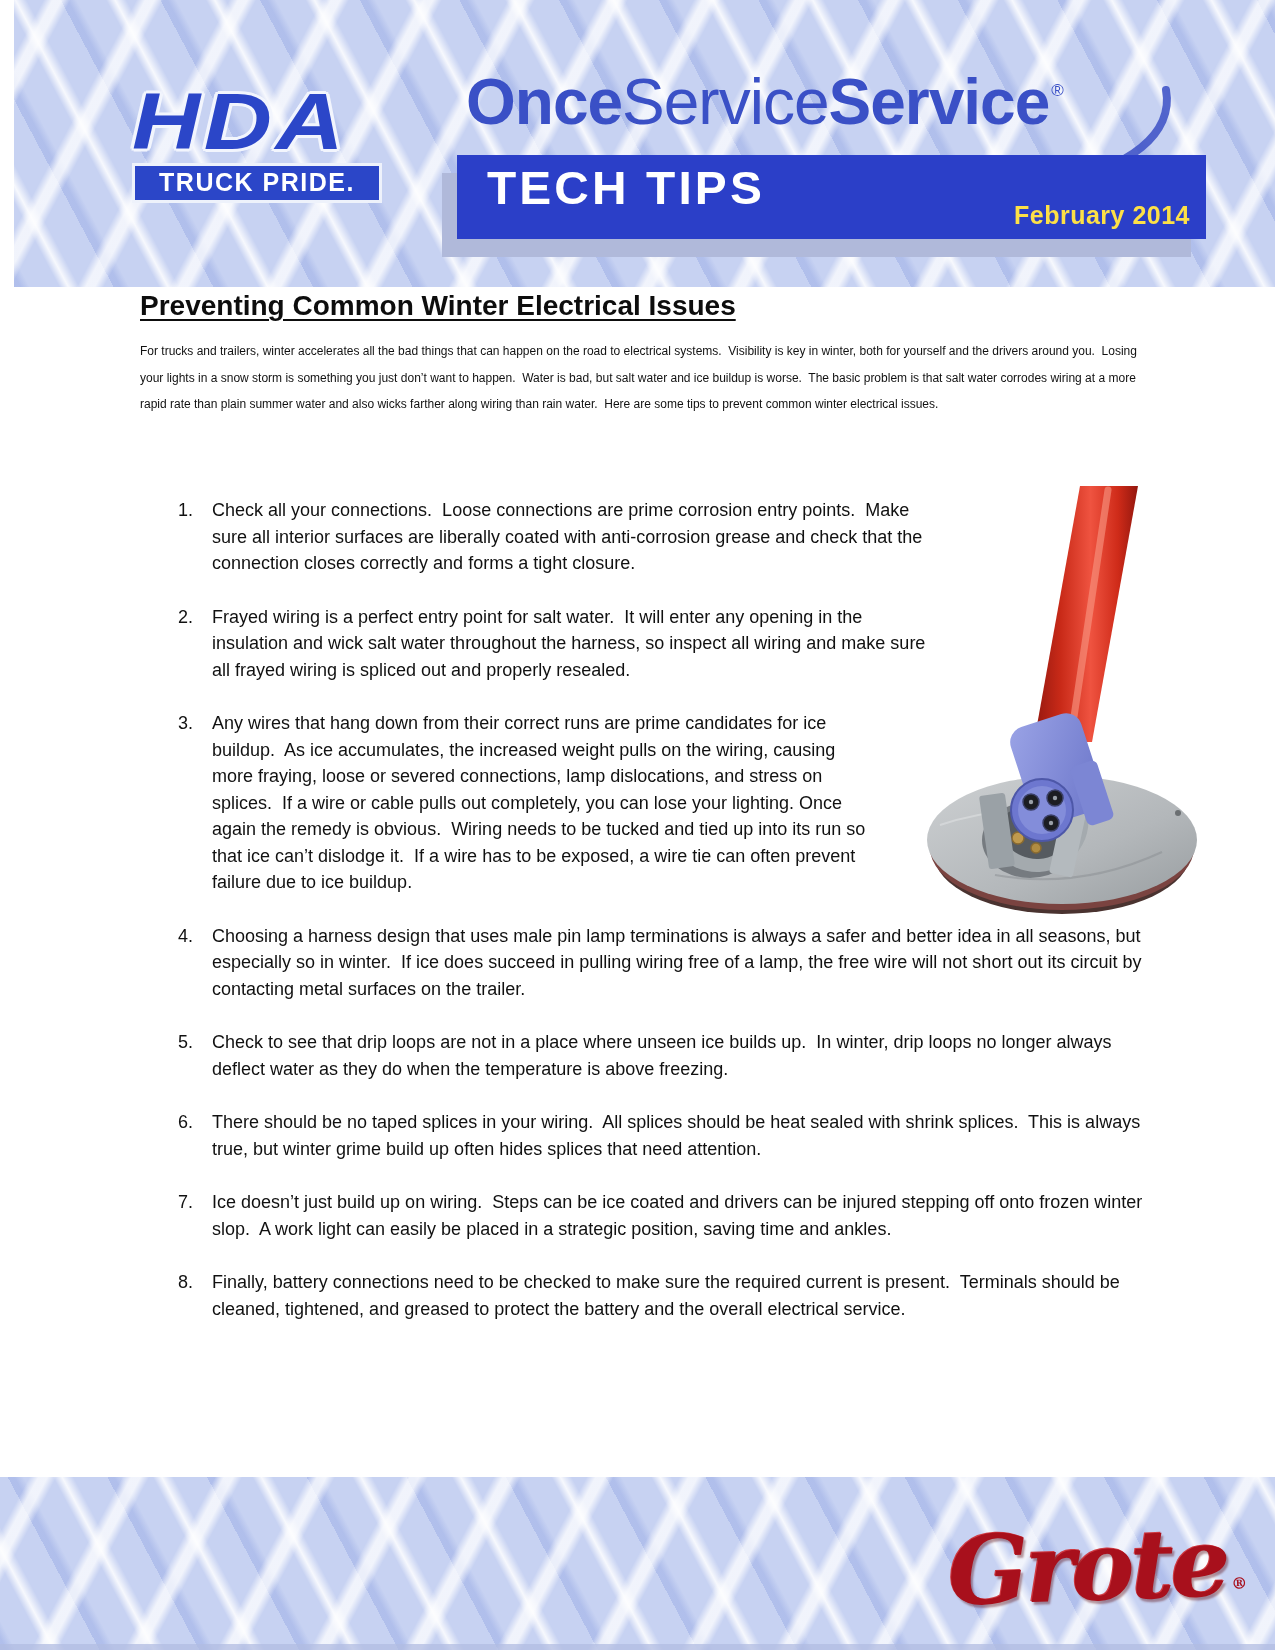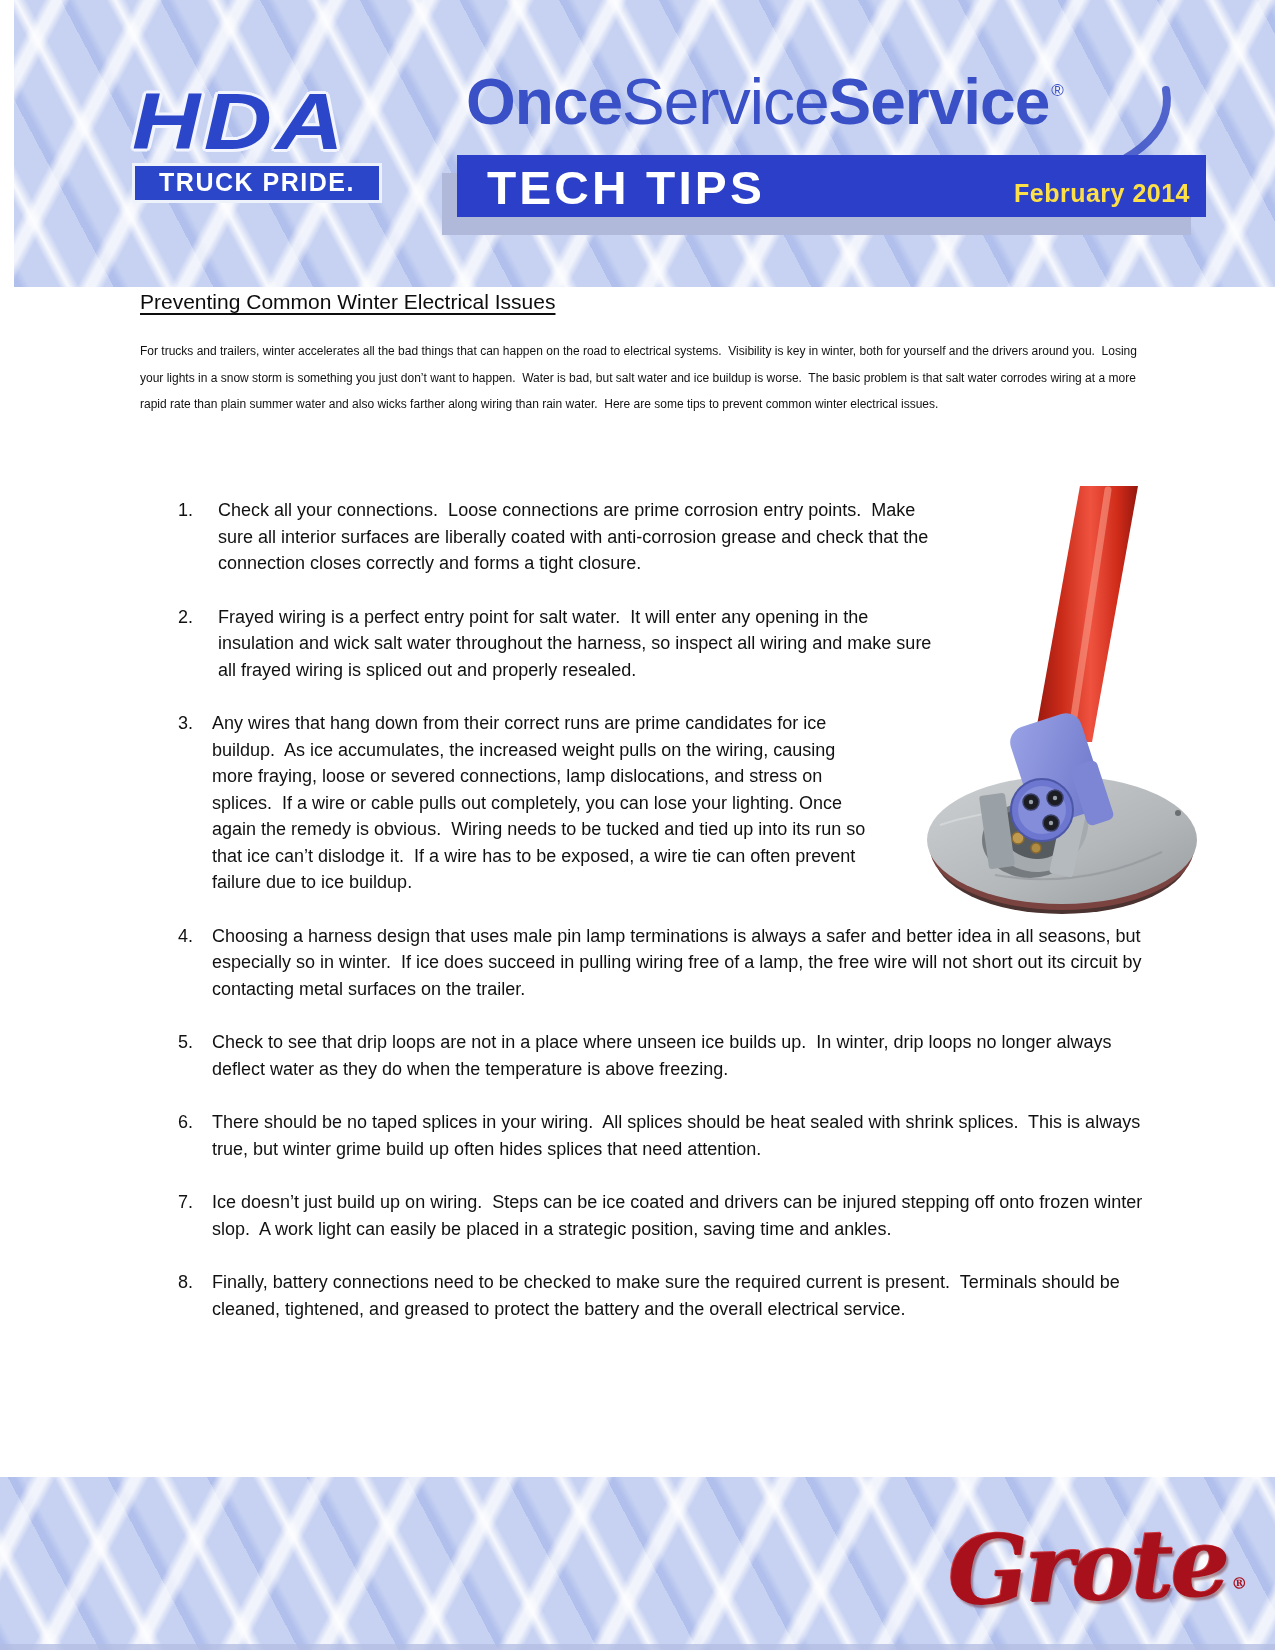--- a/index.html
+++ b/index.html
@@ -48,7 +48,7 @@
 
   
   .tech-banner{
-    position:absolute;left:443px;top:155px;width:749px;height:62px;
+    position:absolute;left:443px;top:155px;width:749px;height:84px;
     background:#2b3fc8;box-shadow:-15px 18px 0 0 #b0b9da;
   }
   .tech-banner .tt{

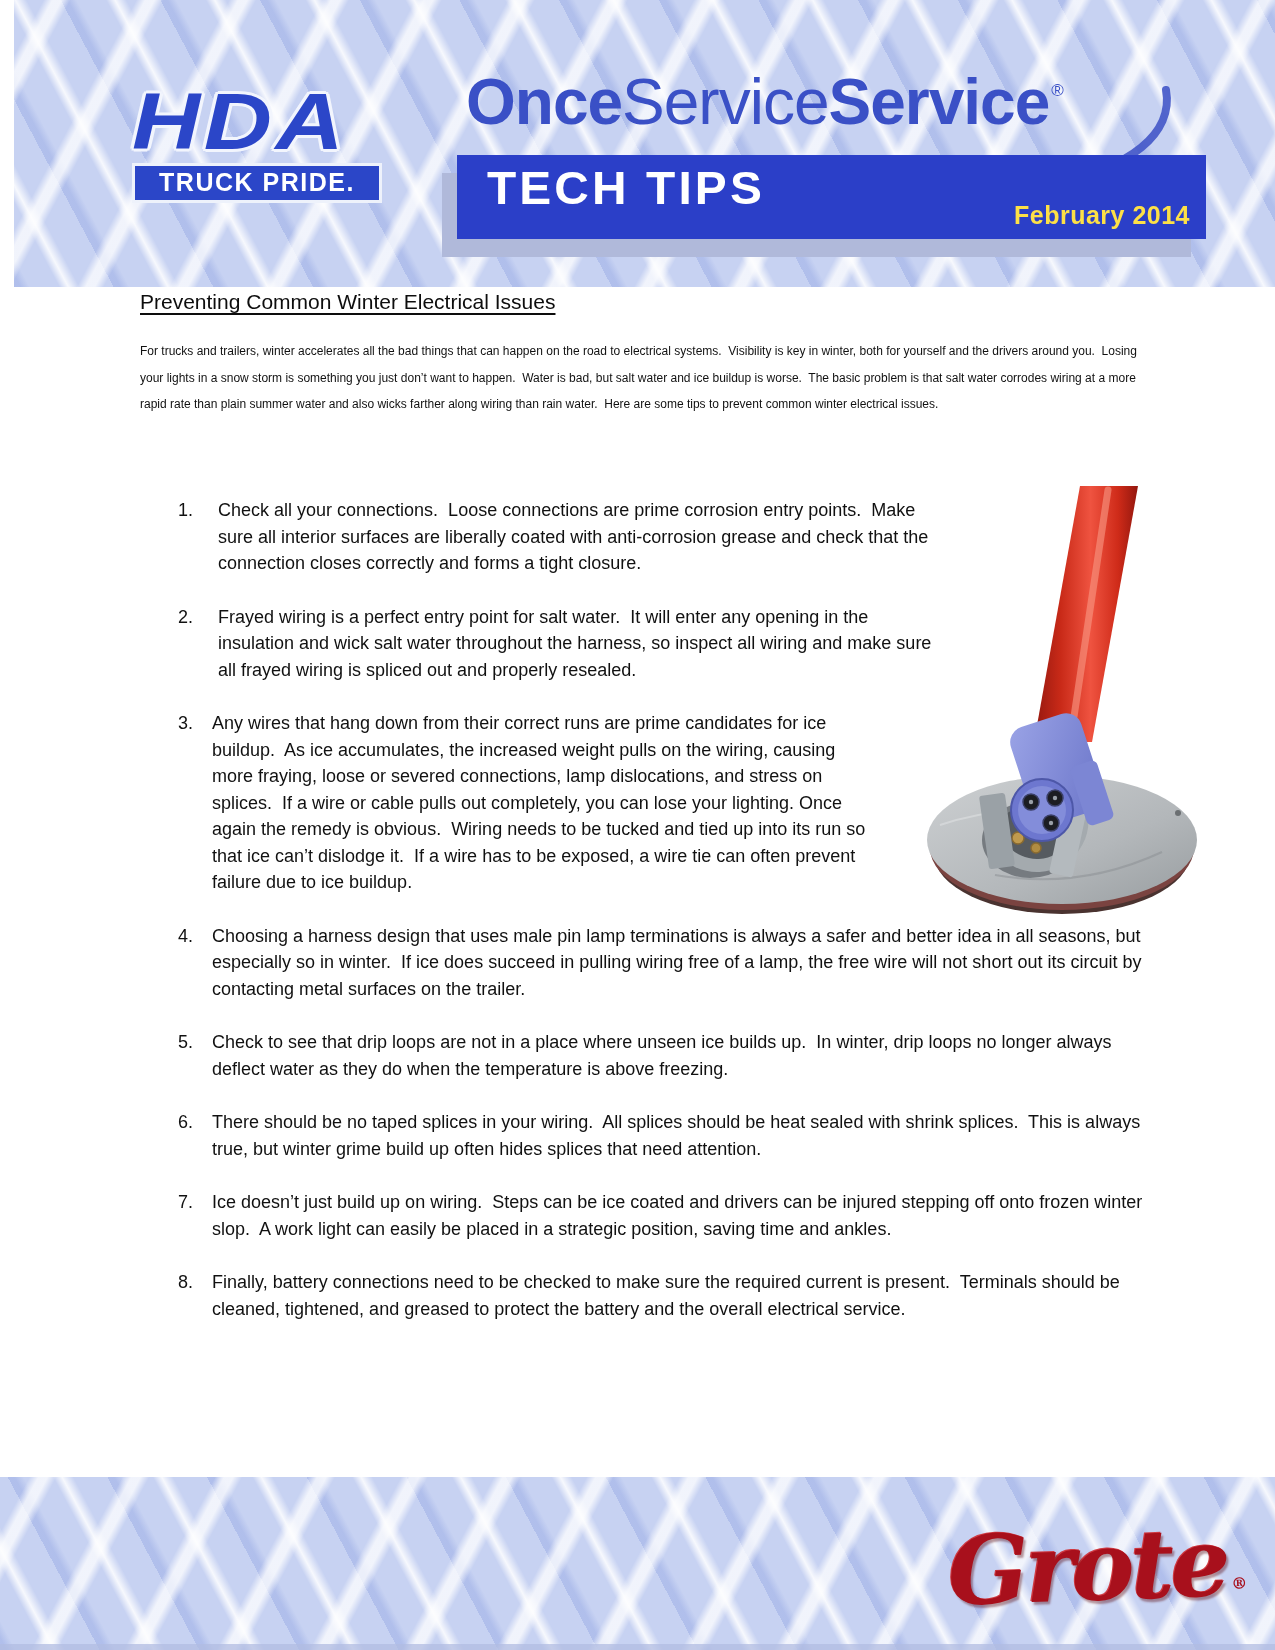--- a/index.html
+++ b/index.html
@@ -62,7 +62,7 @@
   
   .article-title{
     position:absolute;left:140px;top:290px;
-    font-size:21px;font-weight:normal;color:#0d0d0d;
+    font-size:28px;font-weight:bold;color:#0d0d0d;
     text-decoration:underline;text-underline-offset:4px;text-decoration-thickness:2px;
   }
   .intro{

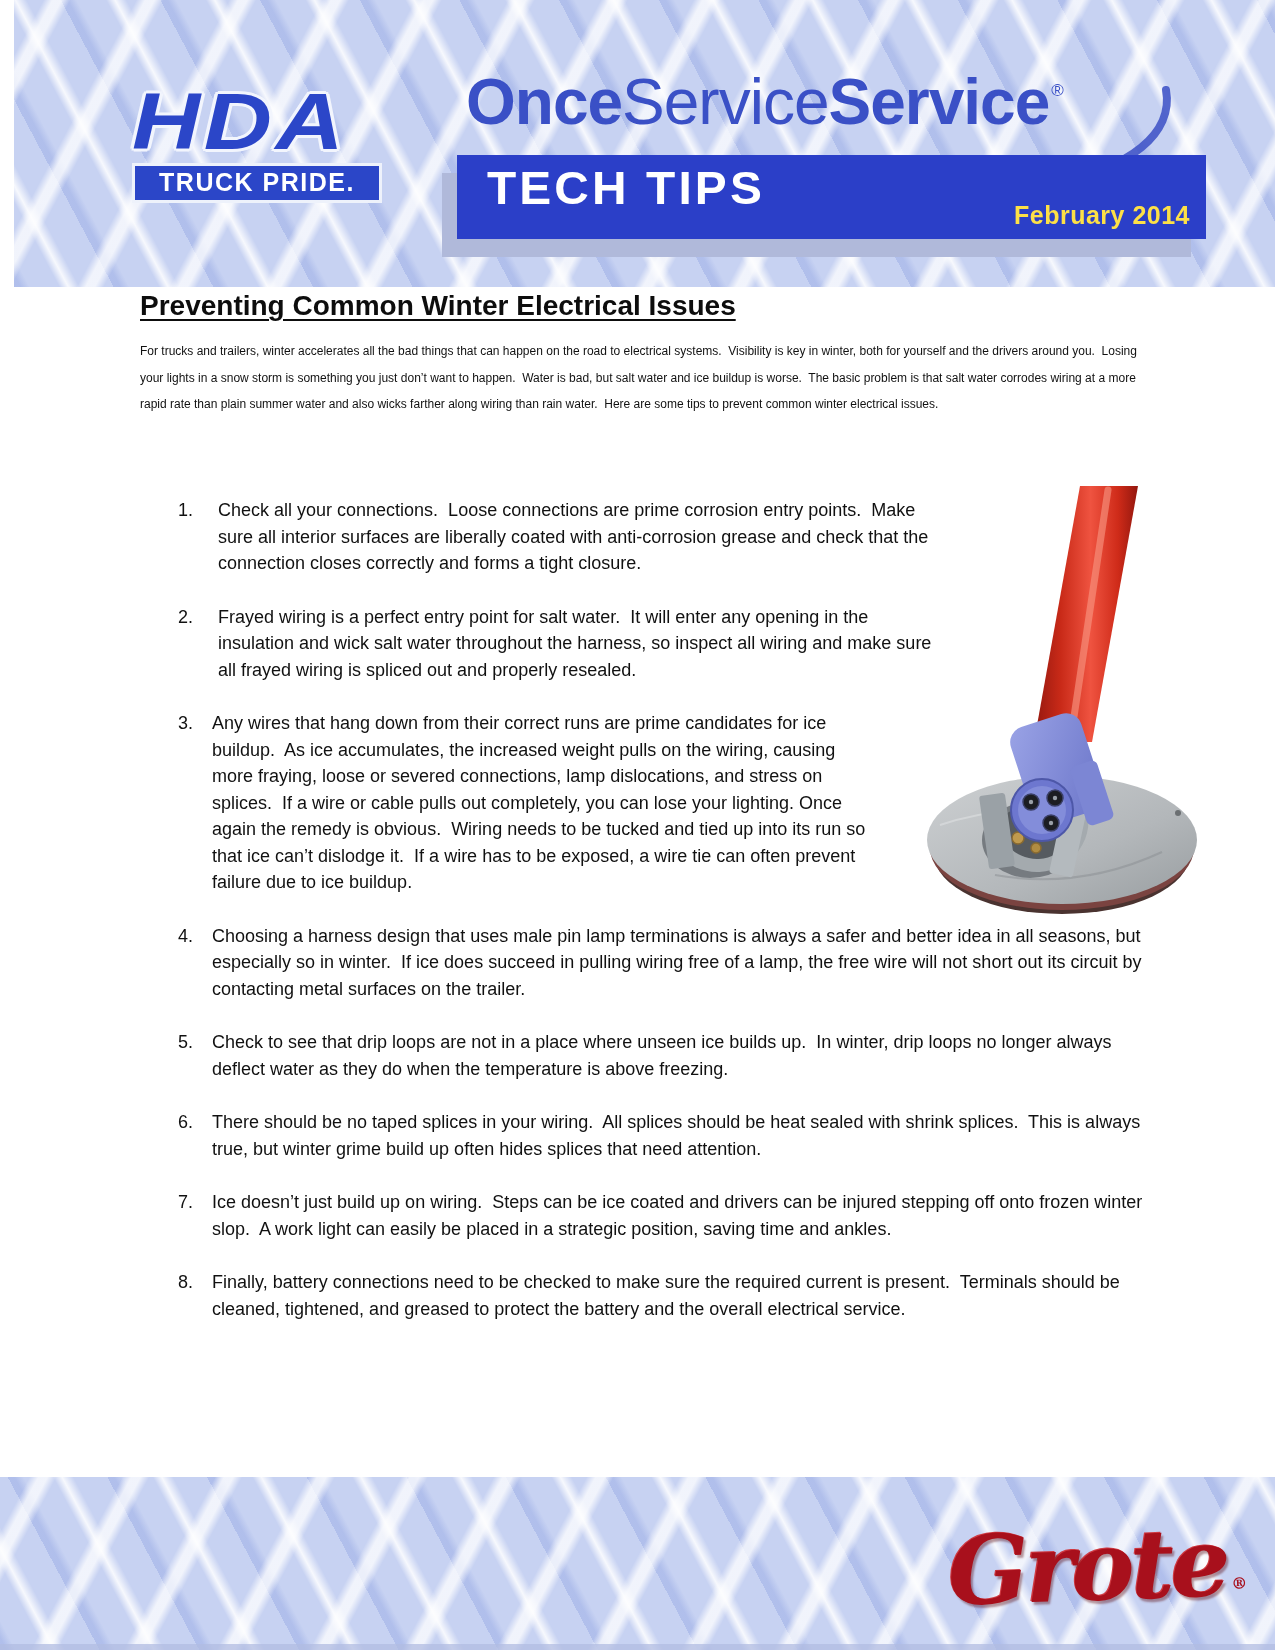--- a/index.html
+++ b/index.html
@@ -73,7 +73,7 @@
   .tip{display:flex;margin-bottom:27px;padding-left:38px;}
   .tip-num{width:34px;flex:none;font-size:18px;line-height:26.5px;}
   .tip-text{flex:1;font-size:18px;line-height:26.5px;white-space:pre-wrap;}
-  .tip.n1 .tip-text,.tip.n2 .tip-text{max-width:725px;margin-left:6px;}
+  .tip.n1 .tip-text,.tip.n2 .tip-text{max-width:725px;}
   .tip.n3 .tip-text{max-width:655px;}
   .tip.n4 .tip-text,.tip.n5 .tip-text,.tip.n6 .tip-text,.tip.n7 .tip-text,.tip.n8 .tip-text{max-width:942px;}
 

